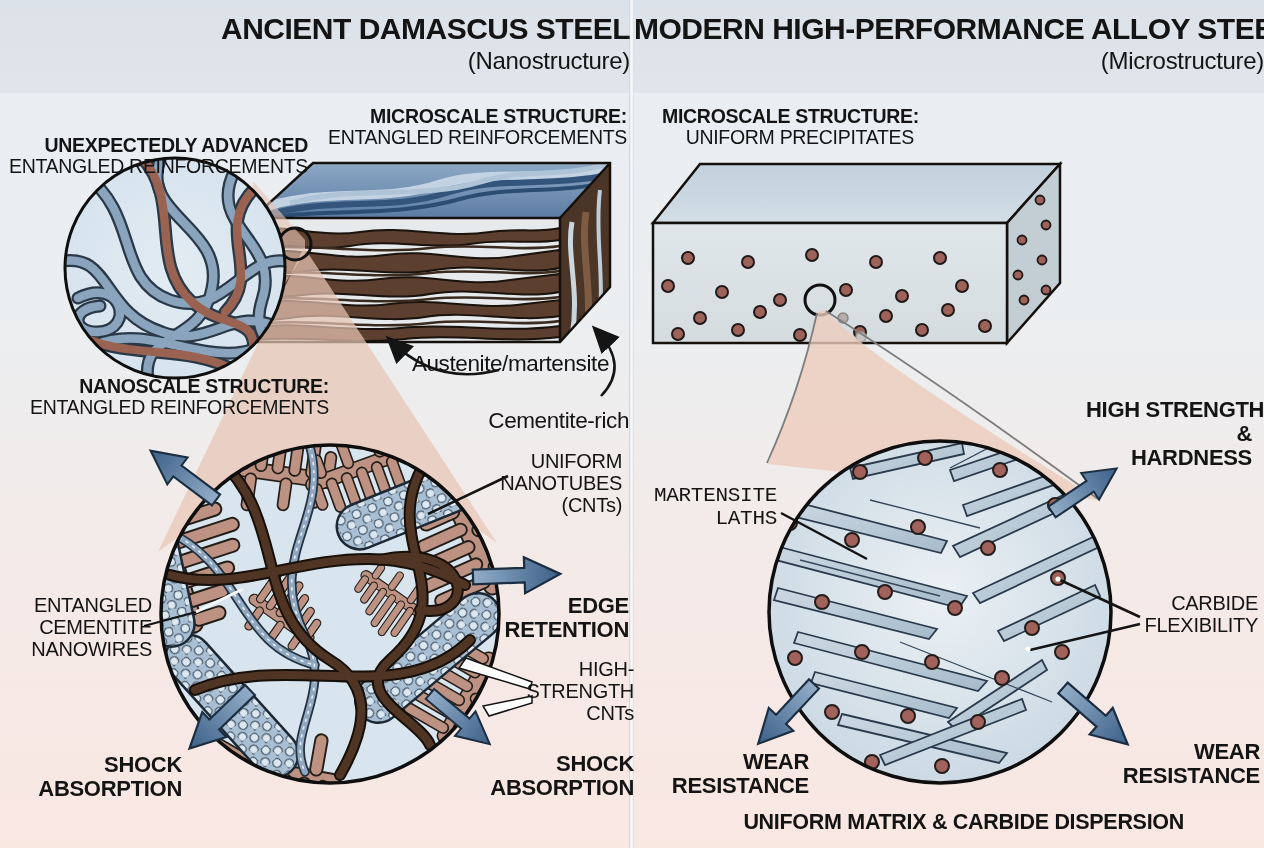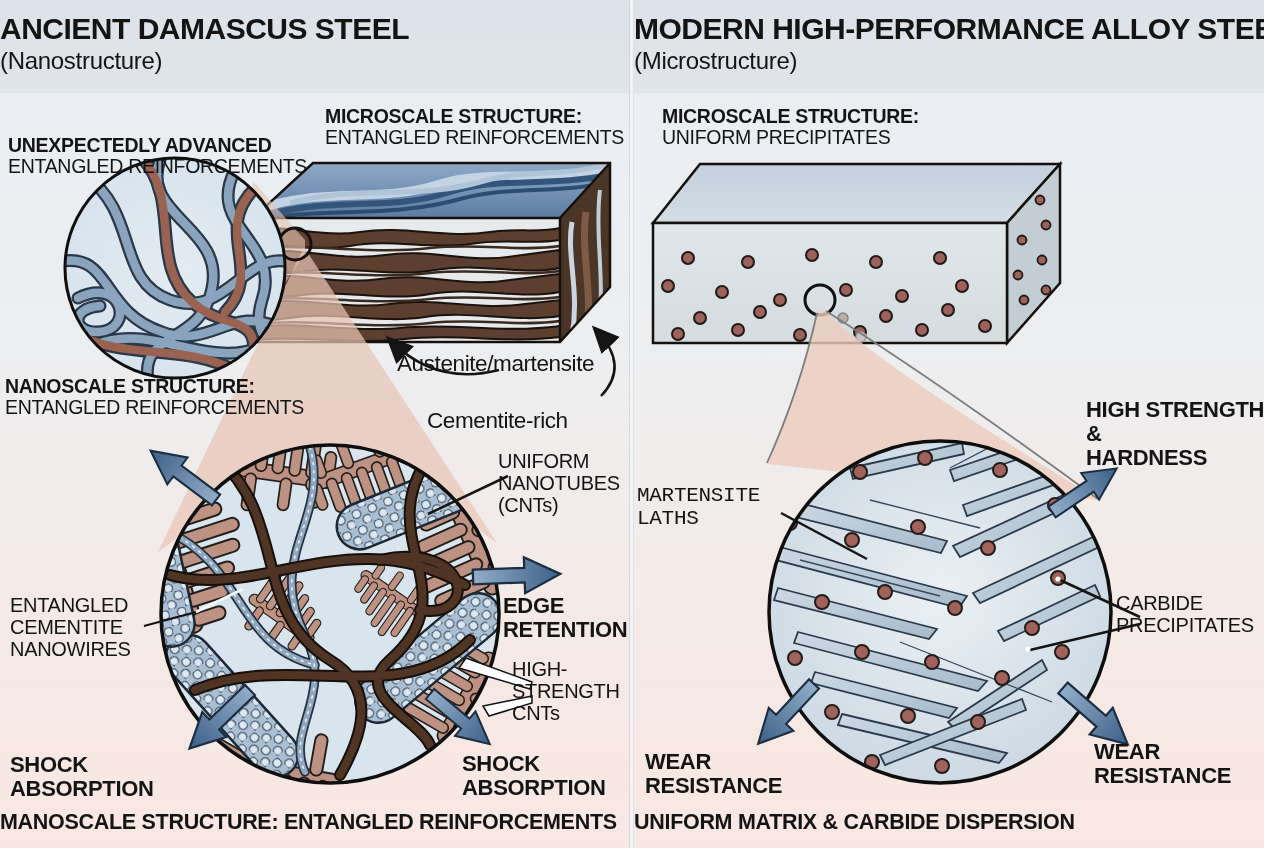--- a/index.html
+++ b/index.html
@@ -17,7 +17,7 @@
     background:linear-gradient(90deg,#c7ccd2 0%,#f5f7f9 35%,#f5f7f9 65%,#d6dadf 100%);
   }
   svg{position:absolute;left:0;top:0;}
-  .label{position:absolute;color:#141414;text-align:left;line-height:1.1;letter-spacing:-0.3px;}
+  .label{position:absolute;color:#141414;text-align:right;line-height:1.1;letter-spacing:-0.3px;}
   .b{font-weight:bold;}
   .nw{white-space:nowrap;}
   .title{font-size:30px;font-weight:bold;letter-spacing:-0.5px;}

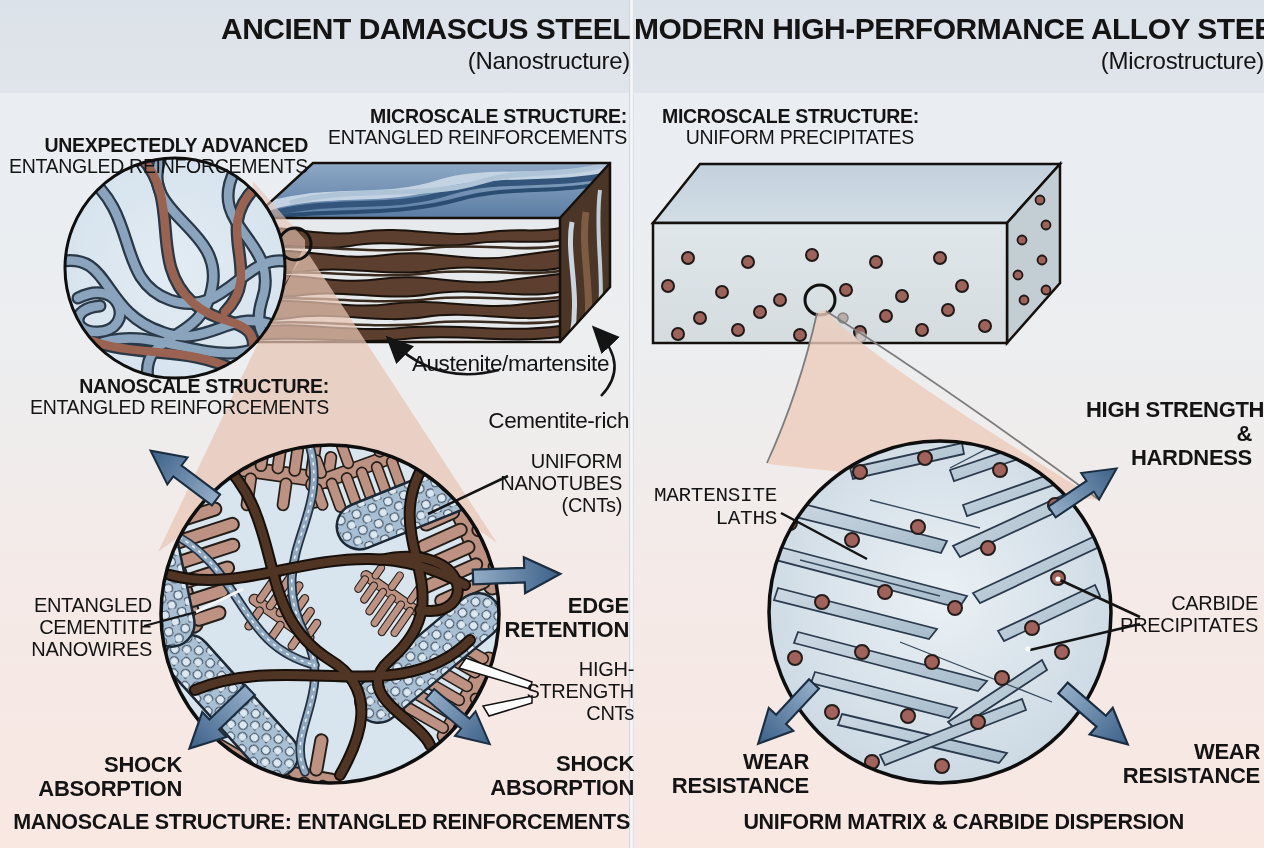--- a/index.html
+++ b/index.html
@@ -435,7 +435,7 @@
   </div>
   <div class="label ann20" style="left:1116px;top:592px;width:142px;">
     <div class="nw">CARBIDE</div>
-    <div class="nw">PRECIPITATES</div>
+    <div class="nw">FLEXIBILITY</div>
   </div>
   <div class="label fx22 b" style="left:645px;top:750px;width:164px;">
     <div class="nw">WEAR</div>

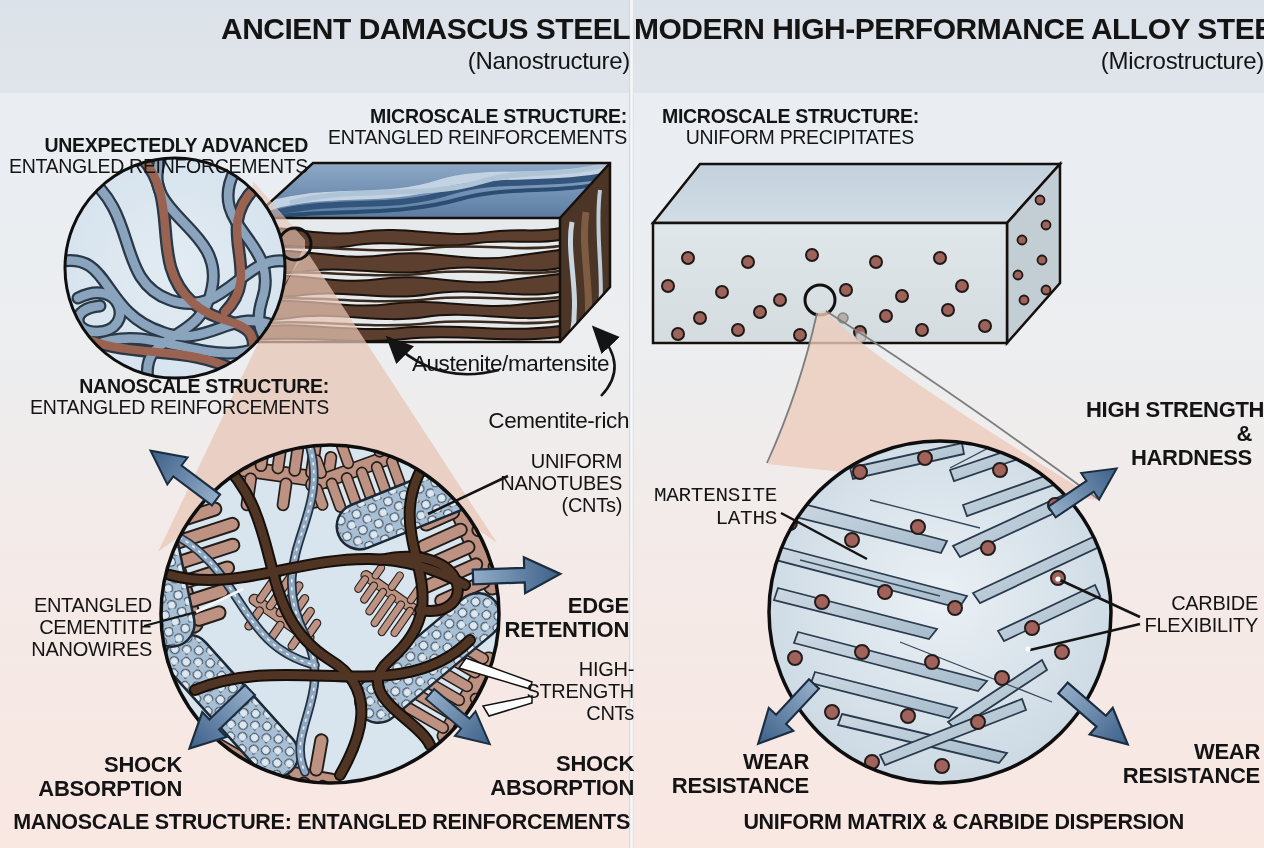--- a/index.html
+++ b/index.html
@@ -418,7 +418,6 @@
     <div class="nw">SHOCK</div>
     <div class="nw">ABSORPTION</div>
   </div>
-  <div class="label cap nw" style="left:0;top:811px;width:630px;">MANOSCALE STRUCTURE: ENTANGLED REINFORCEMENTS</div>
 
   <div class="label sub19" style="left:662px;top:106px;width:252px;">
     <div class="b nw">MICROSCALE STRUCTURE:</div>

